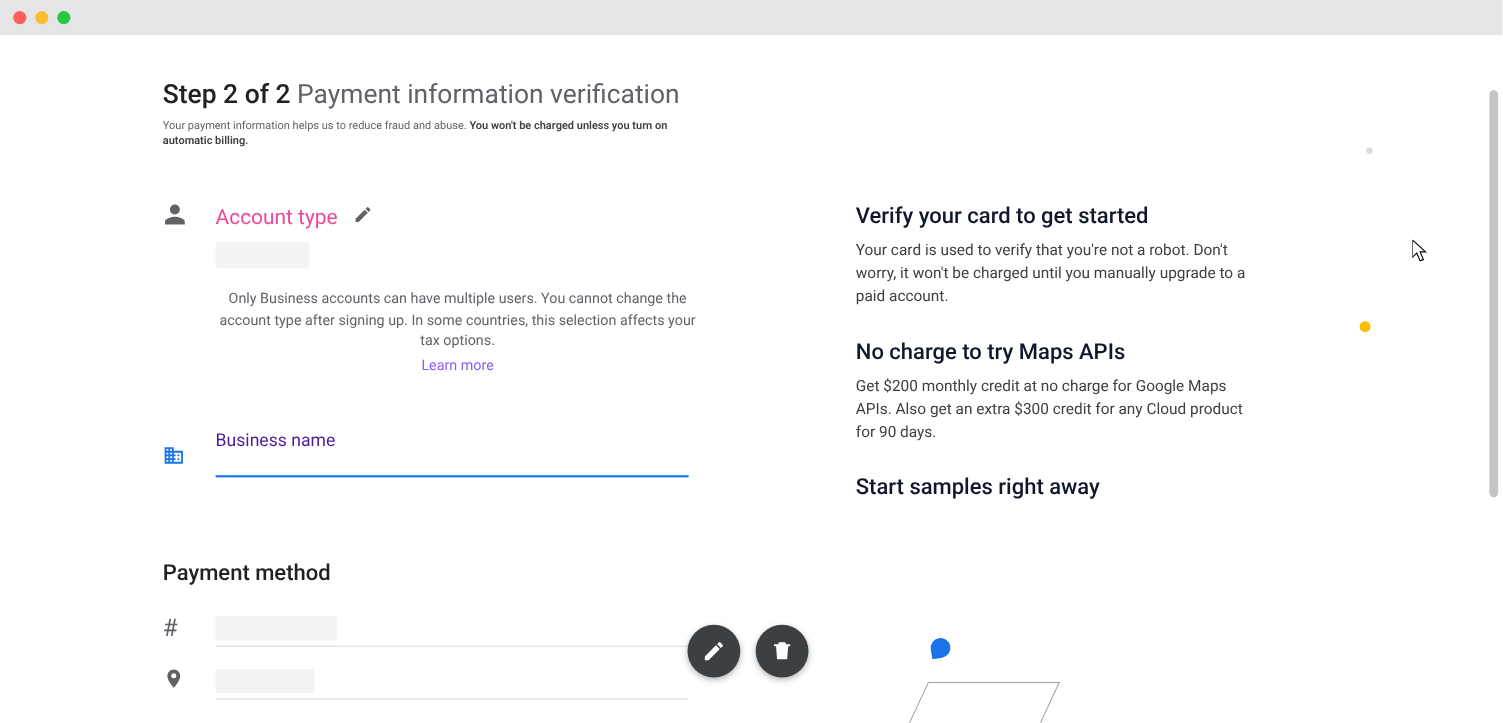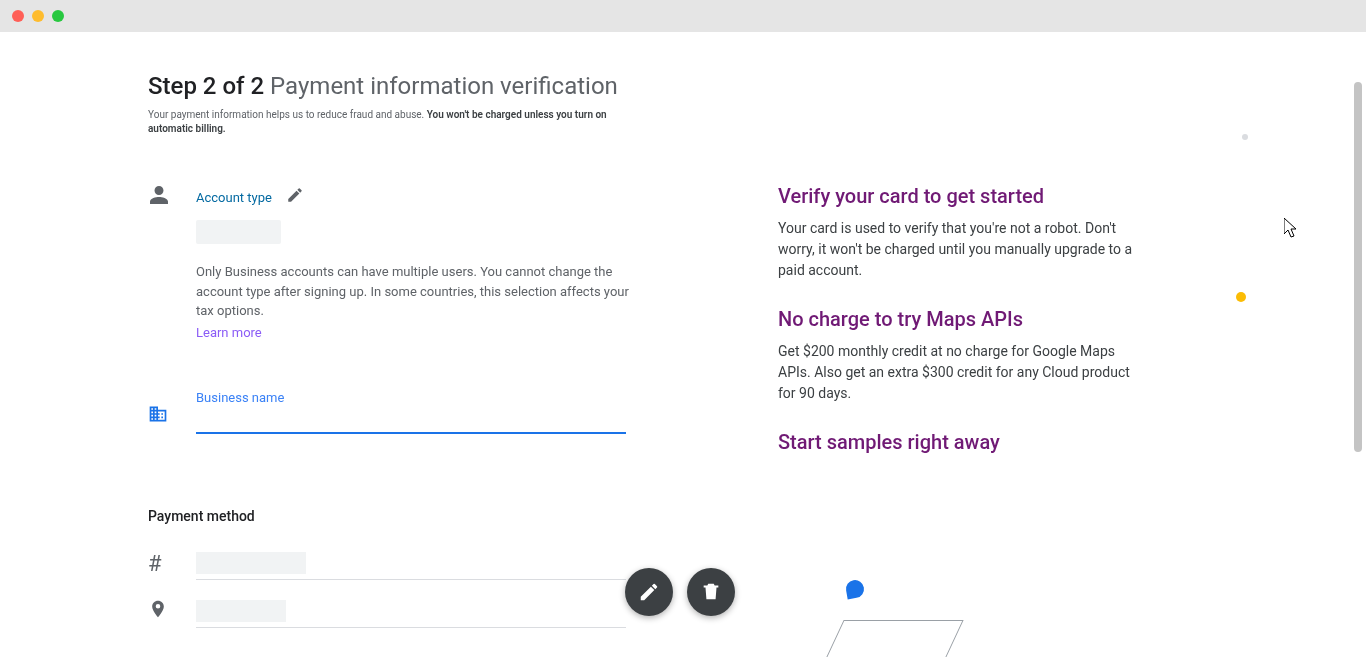--- a/index.html
+++ b/index.html
@@ -21,7 +21,7 @@
   .row { display: flex; align-items: center; }
   .icon-slot { width: 48px; flex: 0 0 48px; display: flex; justify-content: flex-start; }
   .account-row { margin-bottom: 10px; }
-  .acct-label { font-size: 13px; color: #0369a1; }
+  .acct-label { font-size: 19px; color: #ec4899; }
   .edit-icon svg { width: 18px; height: 18px; fill: #5f6368; margin-left: 14px; cursor: pointer; }
   .redact { background: #f1f3f4; height: 24px; border-radius: 2px; }
   .acct-value { margin-left: 48px; width: 85px; margin-top: 4px; }

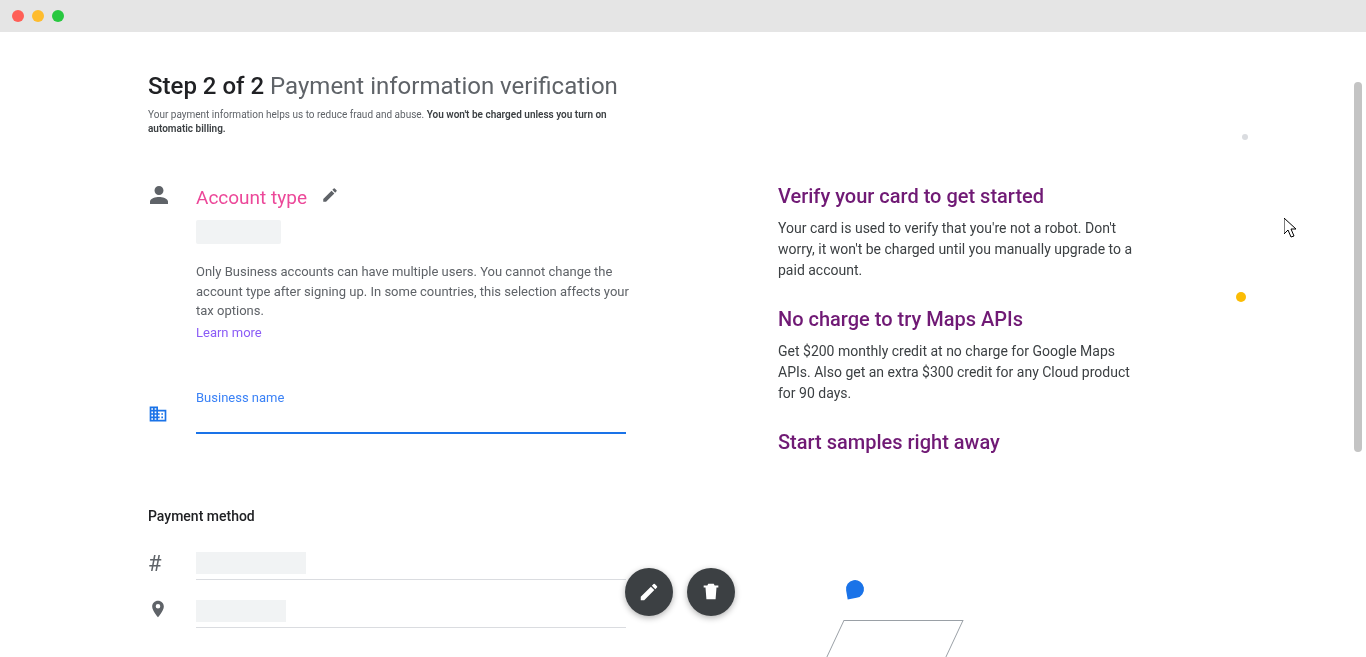--- a/index.html
+++ b/index.html
@@ -39,7 +39,7 @@
   .pay-redact { width: 110px; height: 22px; background: #f1f3f4; }
   .loc-row { margin-top: 14px; }
   .loc-icon svg { width: 20px; height: 20px; fill: #5f6368; }
-  .right h2 { font-size: 20px; font-weight: 500; color: #701a75; margin-bottom: 10px; }
+  .right h2 { font-size: 20px; font-weight: 500; color: #0f172a; margin-bottom: 10px; }
   .right p { font-size: 14px; color: #3c4043; line-height: 1.5; margin-bottom: 26px; }
   .fab-row { position: absolute; left: 625px; top: 536px; display: flex; gap: 14px; }
   .fab { width: 48px; height: 48px; border-radius: 50%; background: #3c4043; display: flex; align-items: center; justify-content: center; cursor: pointer; box-shadow: 0 2px 6px rgba(0,0,0,.3); }

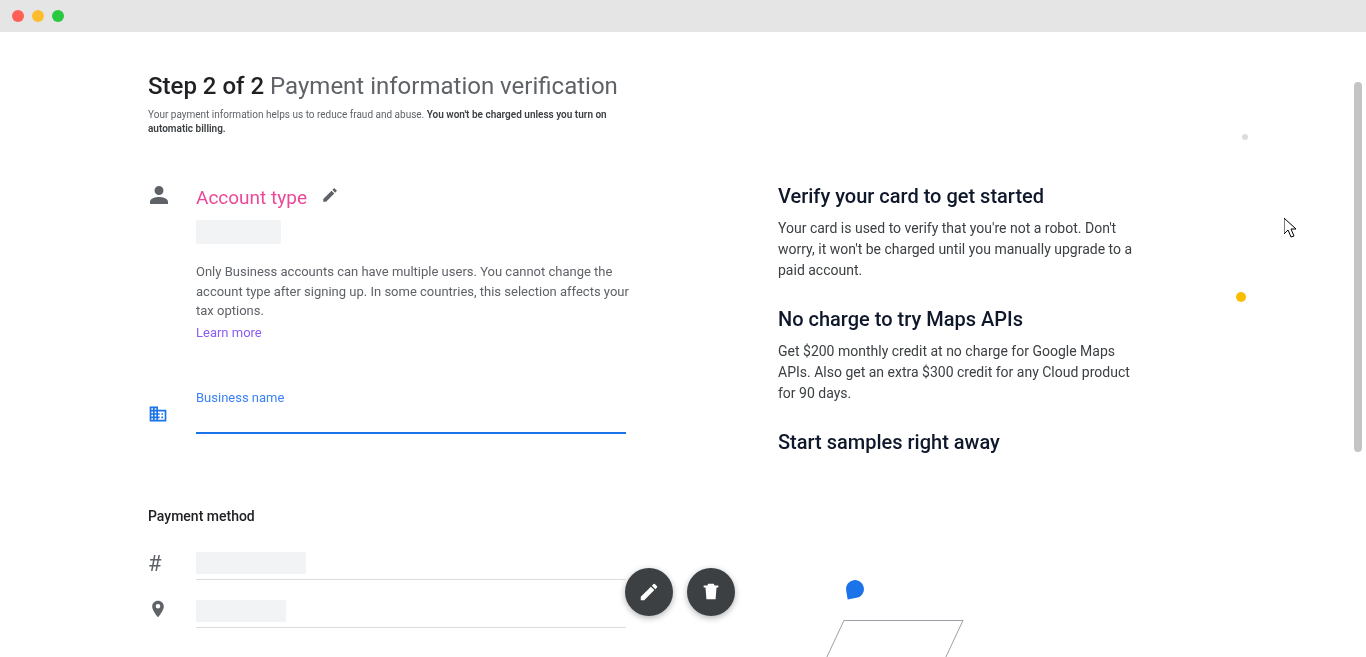--- a/index.html
+++ b/index.html
@@ -25,7 +25,7 @@
   .edit-icon svg { width: 18px; height: 18px; fill: #5f6368; margin-left: 14px; cursor: pointer; }
   .redact { background: #f1f3f4; height: 24px; border-radius: 2px; }
   .acct-value { margin-left: 48px; width: 85px; margin-top: 4px; }
-  .help-text { margin-left: 48px; margin-top: 18px; font-size: 13px; color: #5f6368; line-height: 1.5; max-width: 440px; }
+  .help-text { margin-left: 48px; margin-top: 18px; font-size: 13px; color: #5f6368; line-height: 1.5; max-width: 440px; text-align: center; }
   .learn-link { color: #8b5cf6; text-decoration: none; display: inline-block; margin-top: 2px; font-size: 13px; cursor: pointer; }
   .biz-block { margin-top: 56px; }
   .biz-icon svg { width: 20px; height: 20px; fill: #1a73e8; }

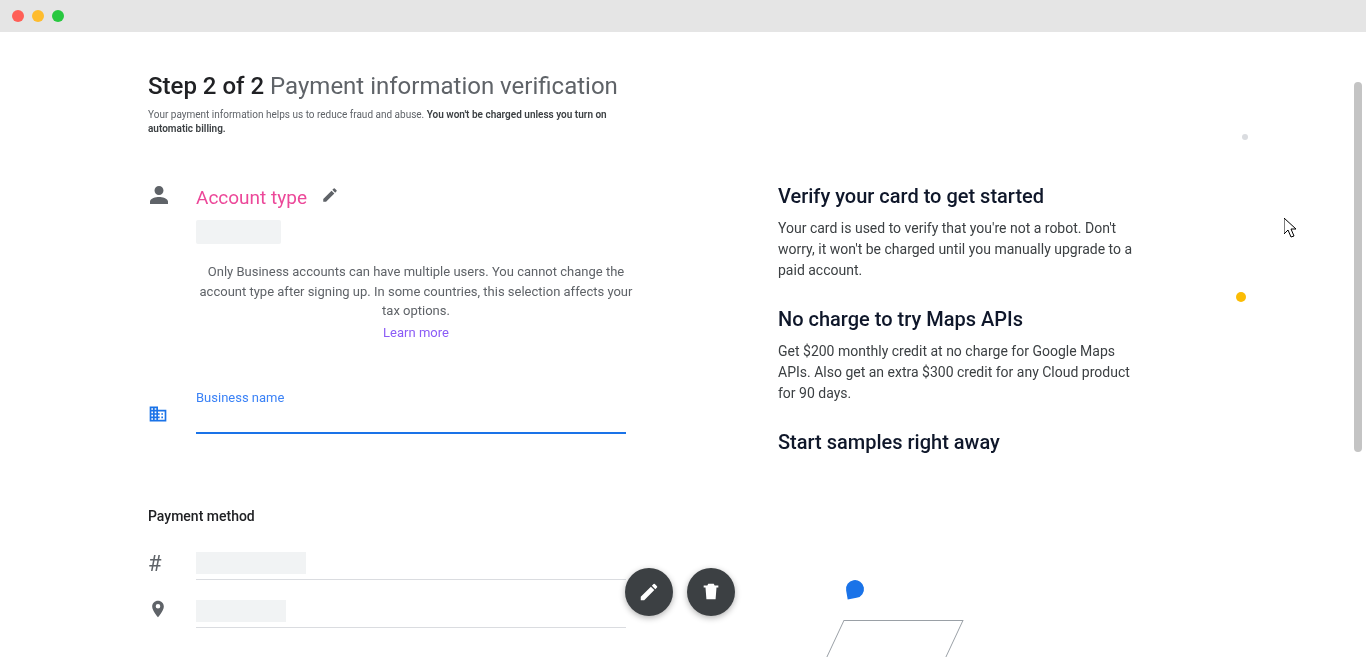--- a/index.html
+++ b/index.html
@@ -30,7 +30,7 @@
   .biz-block { margin-top: 56px; }
   .biz-icon svg { width: 20px; height: 20px; fill: #1a73e8; }
   .biz-field { flex: 1; position: relative; margin-left: 0; }
-  .biz-label { position: absolute; top: -8px; font-size: 13px; color: #3b82f6; }
+  .biz-label { position: absolute; top: -8px; font-size: 16px; color: #4c1d95; }
   .biz-input { width: 430px; height: 36px; border: none; border-bottom: 2px solid #1a73e8; outline: none; font-size: 14px; padding-top: 10px; background: transparent; }
   .pay-heading { margin-top: 74px; font-size: 14px; font-weight: 500; color: #202124; margin-left: 0; }
   .pay-row { margin-top: 22px; align-items: center; }

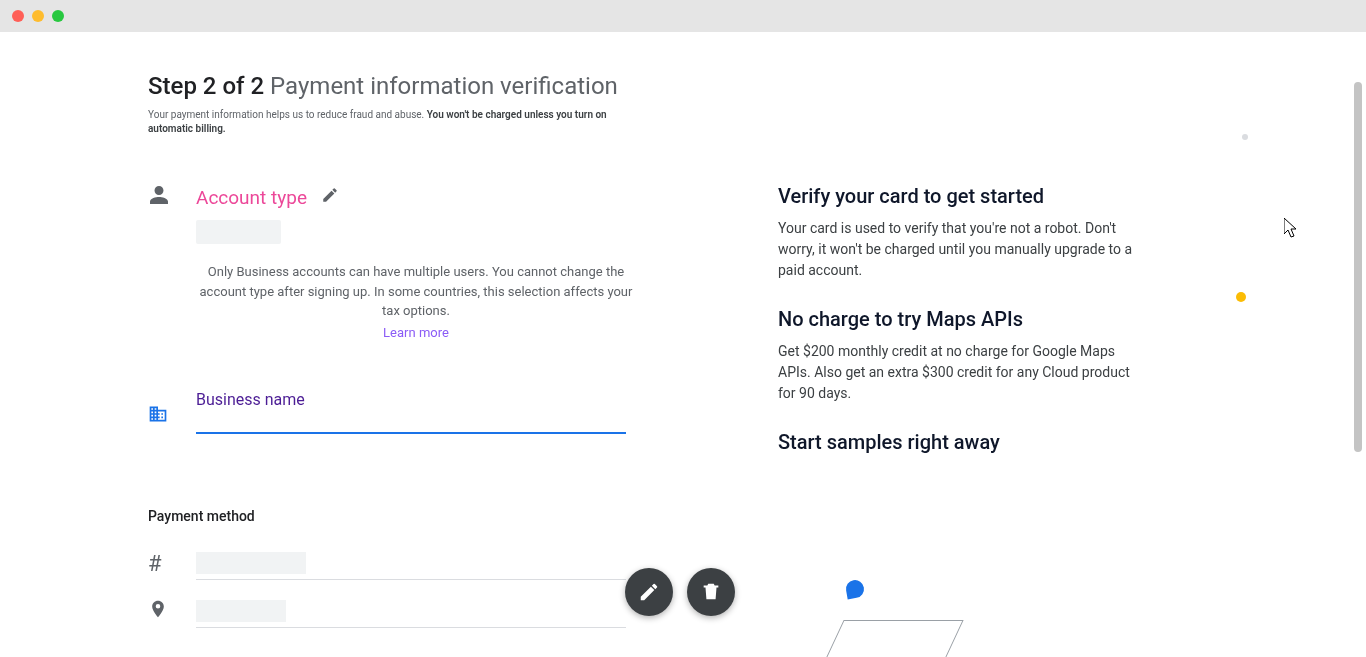--- a/index.html
+++ b/index.html
@@ -32,7 +32,7 @@
   .biz-field { flex: 1; position: relative; margin-left: 0; }
   .biz-label { position: absolute; top: -8px; font-size: 16px; color: #4c1d95; }
   .biz-input { width: 430px; height: 36px; border: none; border-bottom: 2px solid #1a73e8; outline: none; font-size: 14px; padding-top: 10px; background: transparent; }
-  .pay-heading { margin-top: 74px; font-size: 14px; font-weight: 500; color: #202124; margin-left: 0; }
+  .pay-heading { margin-top: 74px; font-size: 20px; font-weight: 500; color: #202124; margin-left: 0; }
   .pay-row { margin-top: 22px; align-items: center; }
   .hash { font-size: 22px; color: #5f6368; font-weight: 400; }
   .pay-field { flex: 1; border-bottom: 1px solid #dadce0; height: 34px; display: flex; align-items: center; width: 430px; max-width: 430px; }

